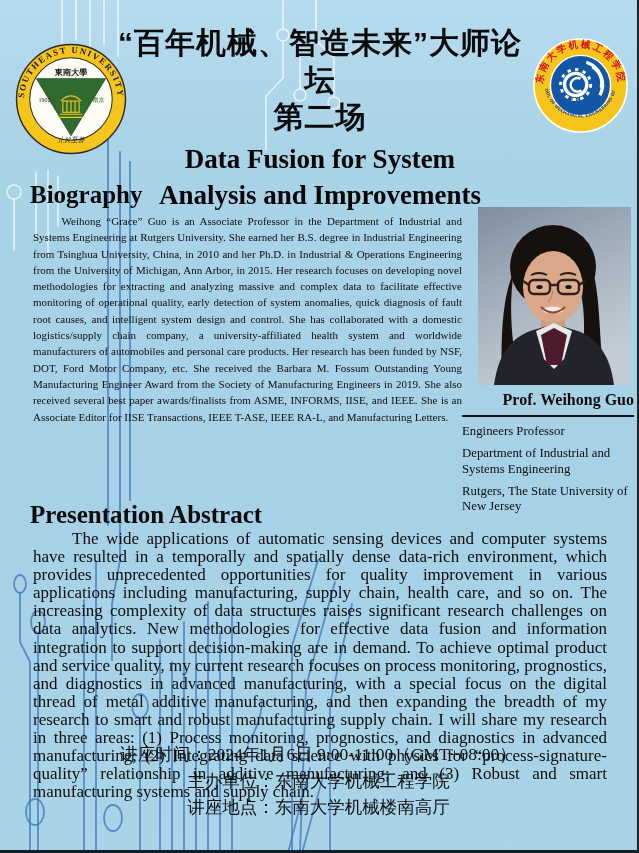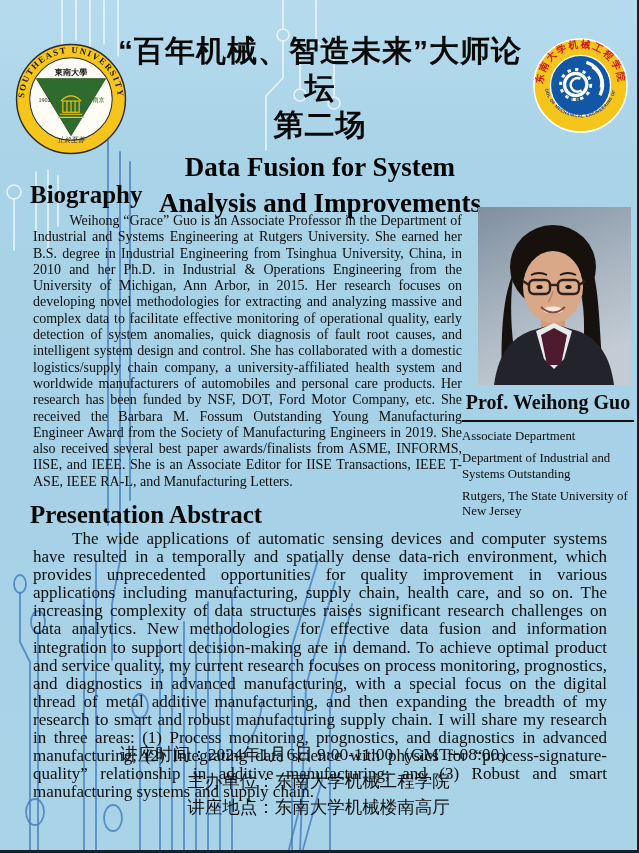--- a/index.html
+++ b/index.html
@@ -10,7 +10,7 @@
     font-family:"Liberation Serif","DejaVu Serif",serif;color:#0d0d0d;
   }
   .bg-circuit{position:absolute;inset:0;pointer-events:none;}
-  .hdr-titles{position:absolute;left:104px;top:32px;width:432px;text-align:center;}
+  .hdr-titles{position:absolute;left:104px;top:24px;width:432px;text-align:center;}
   .cn-title{font-family:"Liberation Sans","DejaVu Sans",sans-serif;font-weight:bold;
     font-size:30px;line-height:37px;color:#0a0a0a;letter-spacing:1px;}
   .en-title{font-weight:bold;font-size:27px;line-height:32px;margin-top:8px;color:#050505;}

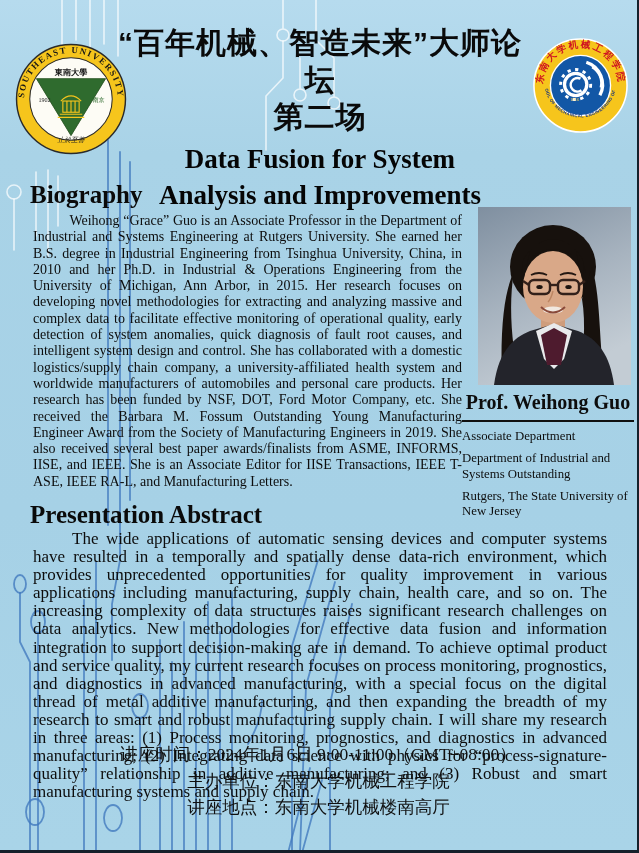--- a/index.html
+++ b/index.html
@@ -19,7 +19,7 @@
   .logo-right{left:532px;top:37px;width:97px;height:97px;}
   .section-heading{position:absolute;left:30px;font-weight:bold;font-size:25px;color:#0a0a0a;}
   .bio-heading{top:181px;}
-  .bio-text{position:absolute;left:33px;top:213px;width:429px;font-size:14px;line-height:16.3px;
+  .bio-text{position:absolute;left:33px;top:213px;width:429px;font-size:11px;line-height:16.3px;
     text-align:justify;text-indent:2.6em;font-family:Liberation Serif, serif;}
   .speaker-card{position:absolute;left:462px;top:207px;width:172px;}
   .portrait{display:block;margin-left:16px;width:153px;height:178px;}

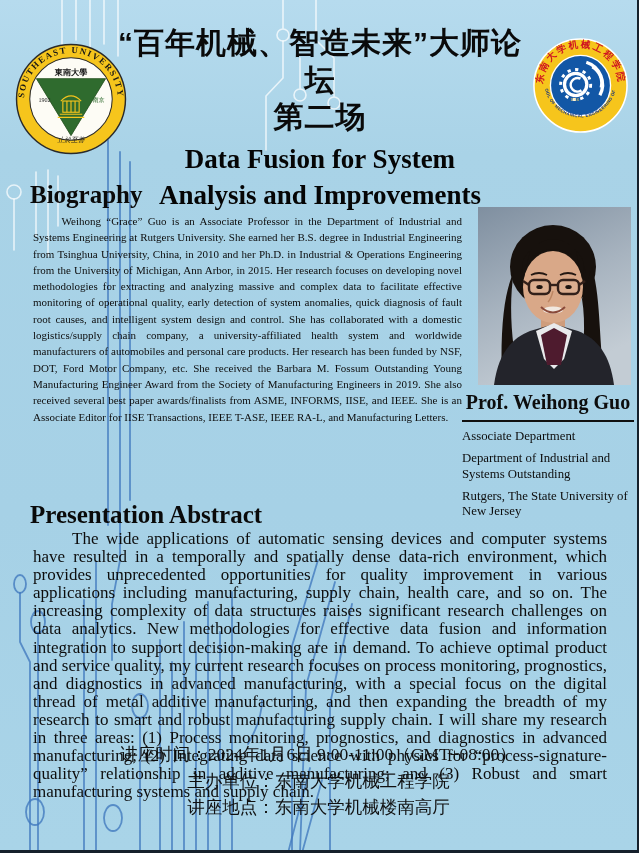--- a/index.html
+++ b/index.html
@@ -23,7 +23,7 @@
     text-align:justify;text-indent:2.6em;font-family:Liberation Serif, serif;}
   .speaker-card{position:absolute;left:462px;top:207px;width:172px;}
   .portrait{display:block;margin-left:16px;width:153px;height:178px;}
-  .speaker-name{text-align:center;font-weight:bold;font-size:20px;margin-top:6px;}
+  .speaker-name{text-align:right;font-weight:bold;font-size:16px;margin-top:6px;}
   .speaker-rule{border:none;border-top:2px solid #101010;margin:6px 0 4px 0;}
   .speaker-details p{margin:7px 0 0 0;font-size:12.8px;line-height:1.2;}
   .abs-heading{top:501px;text-align:right;}

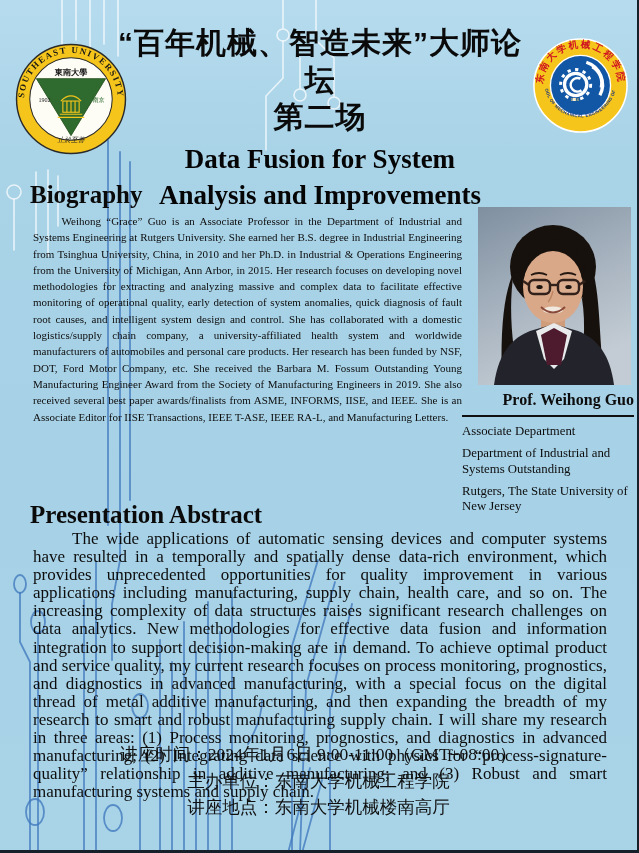--- a/index.html
+++ b/index.html
@@ -186,7 +186,7 @@
     <div class="speaker-name">Prof. Weihong Guo</div>
     <hr class="speaker-rule">
     <div class="speaker-details">
-      <p>Associate Department</p>
+      <p>Engineers Professor</p>
       <p>Department of Industrial and Systems Outstanding</p>
       <p>Rutgers, The State University of New Jersey</p>
     </div>

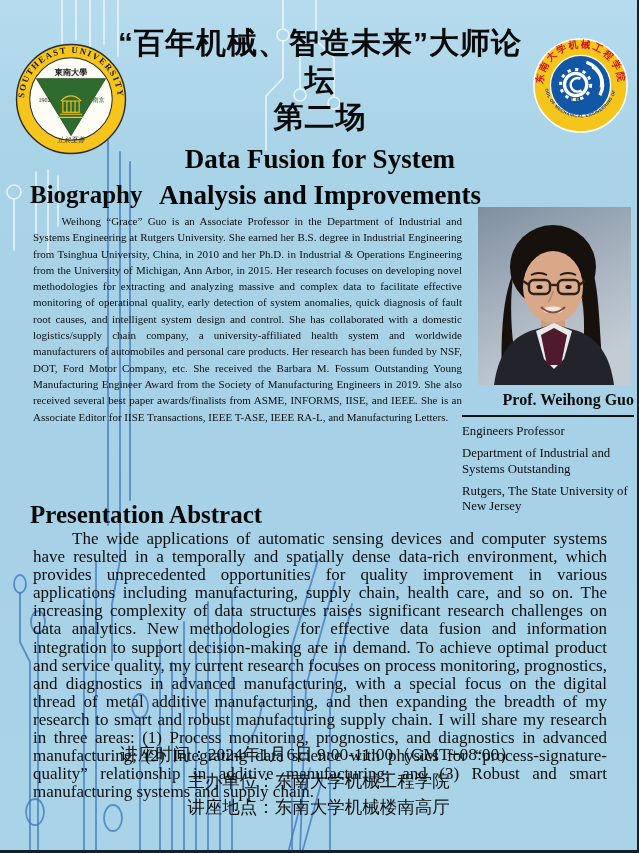--- a/index.html
+++ b/index.html
@@ -187,7 +187,7 @@
     <hr class="speaker-rule">
     <div class="speaker-details">
       <p>Engineers Professor</p>
-      <p>Department of Industrial and Systems Outstanding</p>
+      <p>Department of Industrial and Systems Engineering</p>
       <p>Rutgers, The State University of New Jersey</p>
     </div>
   </div>

